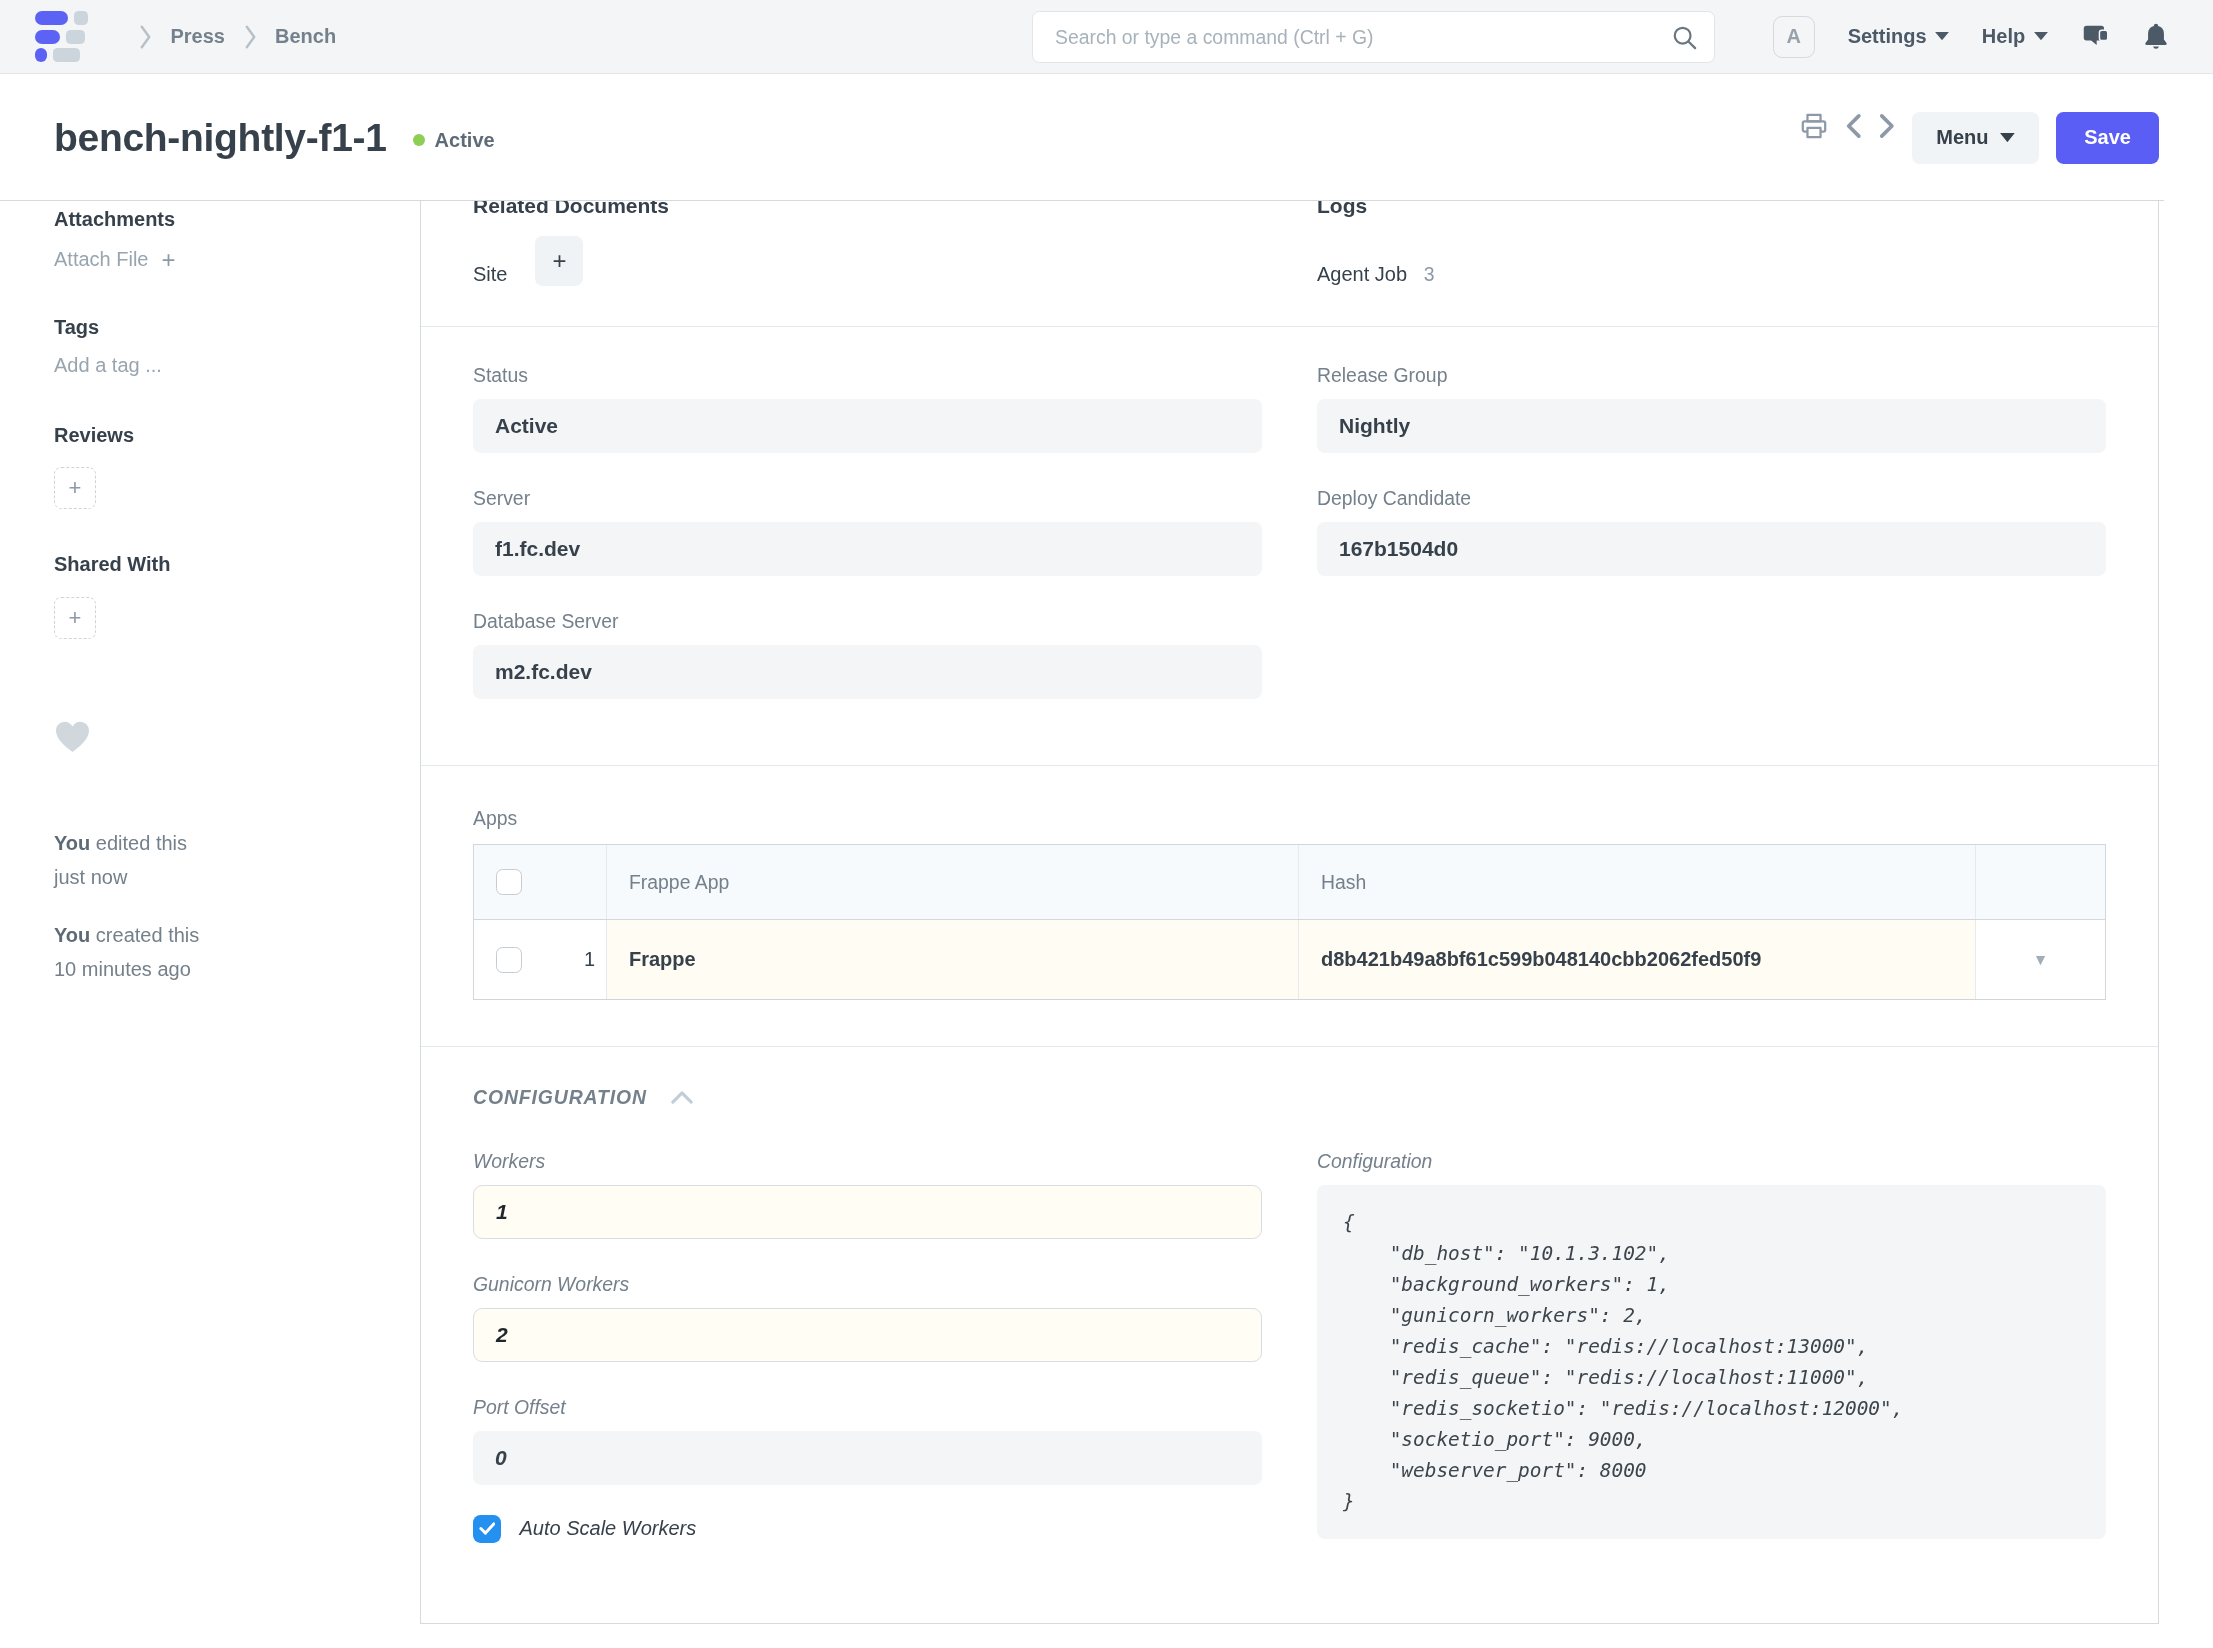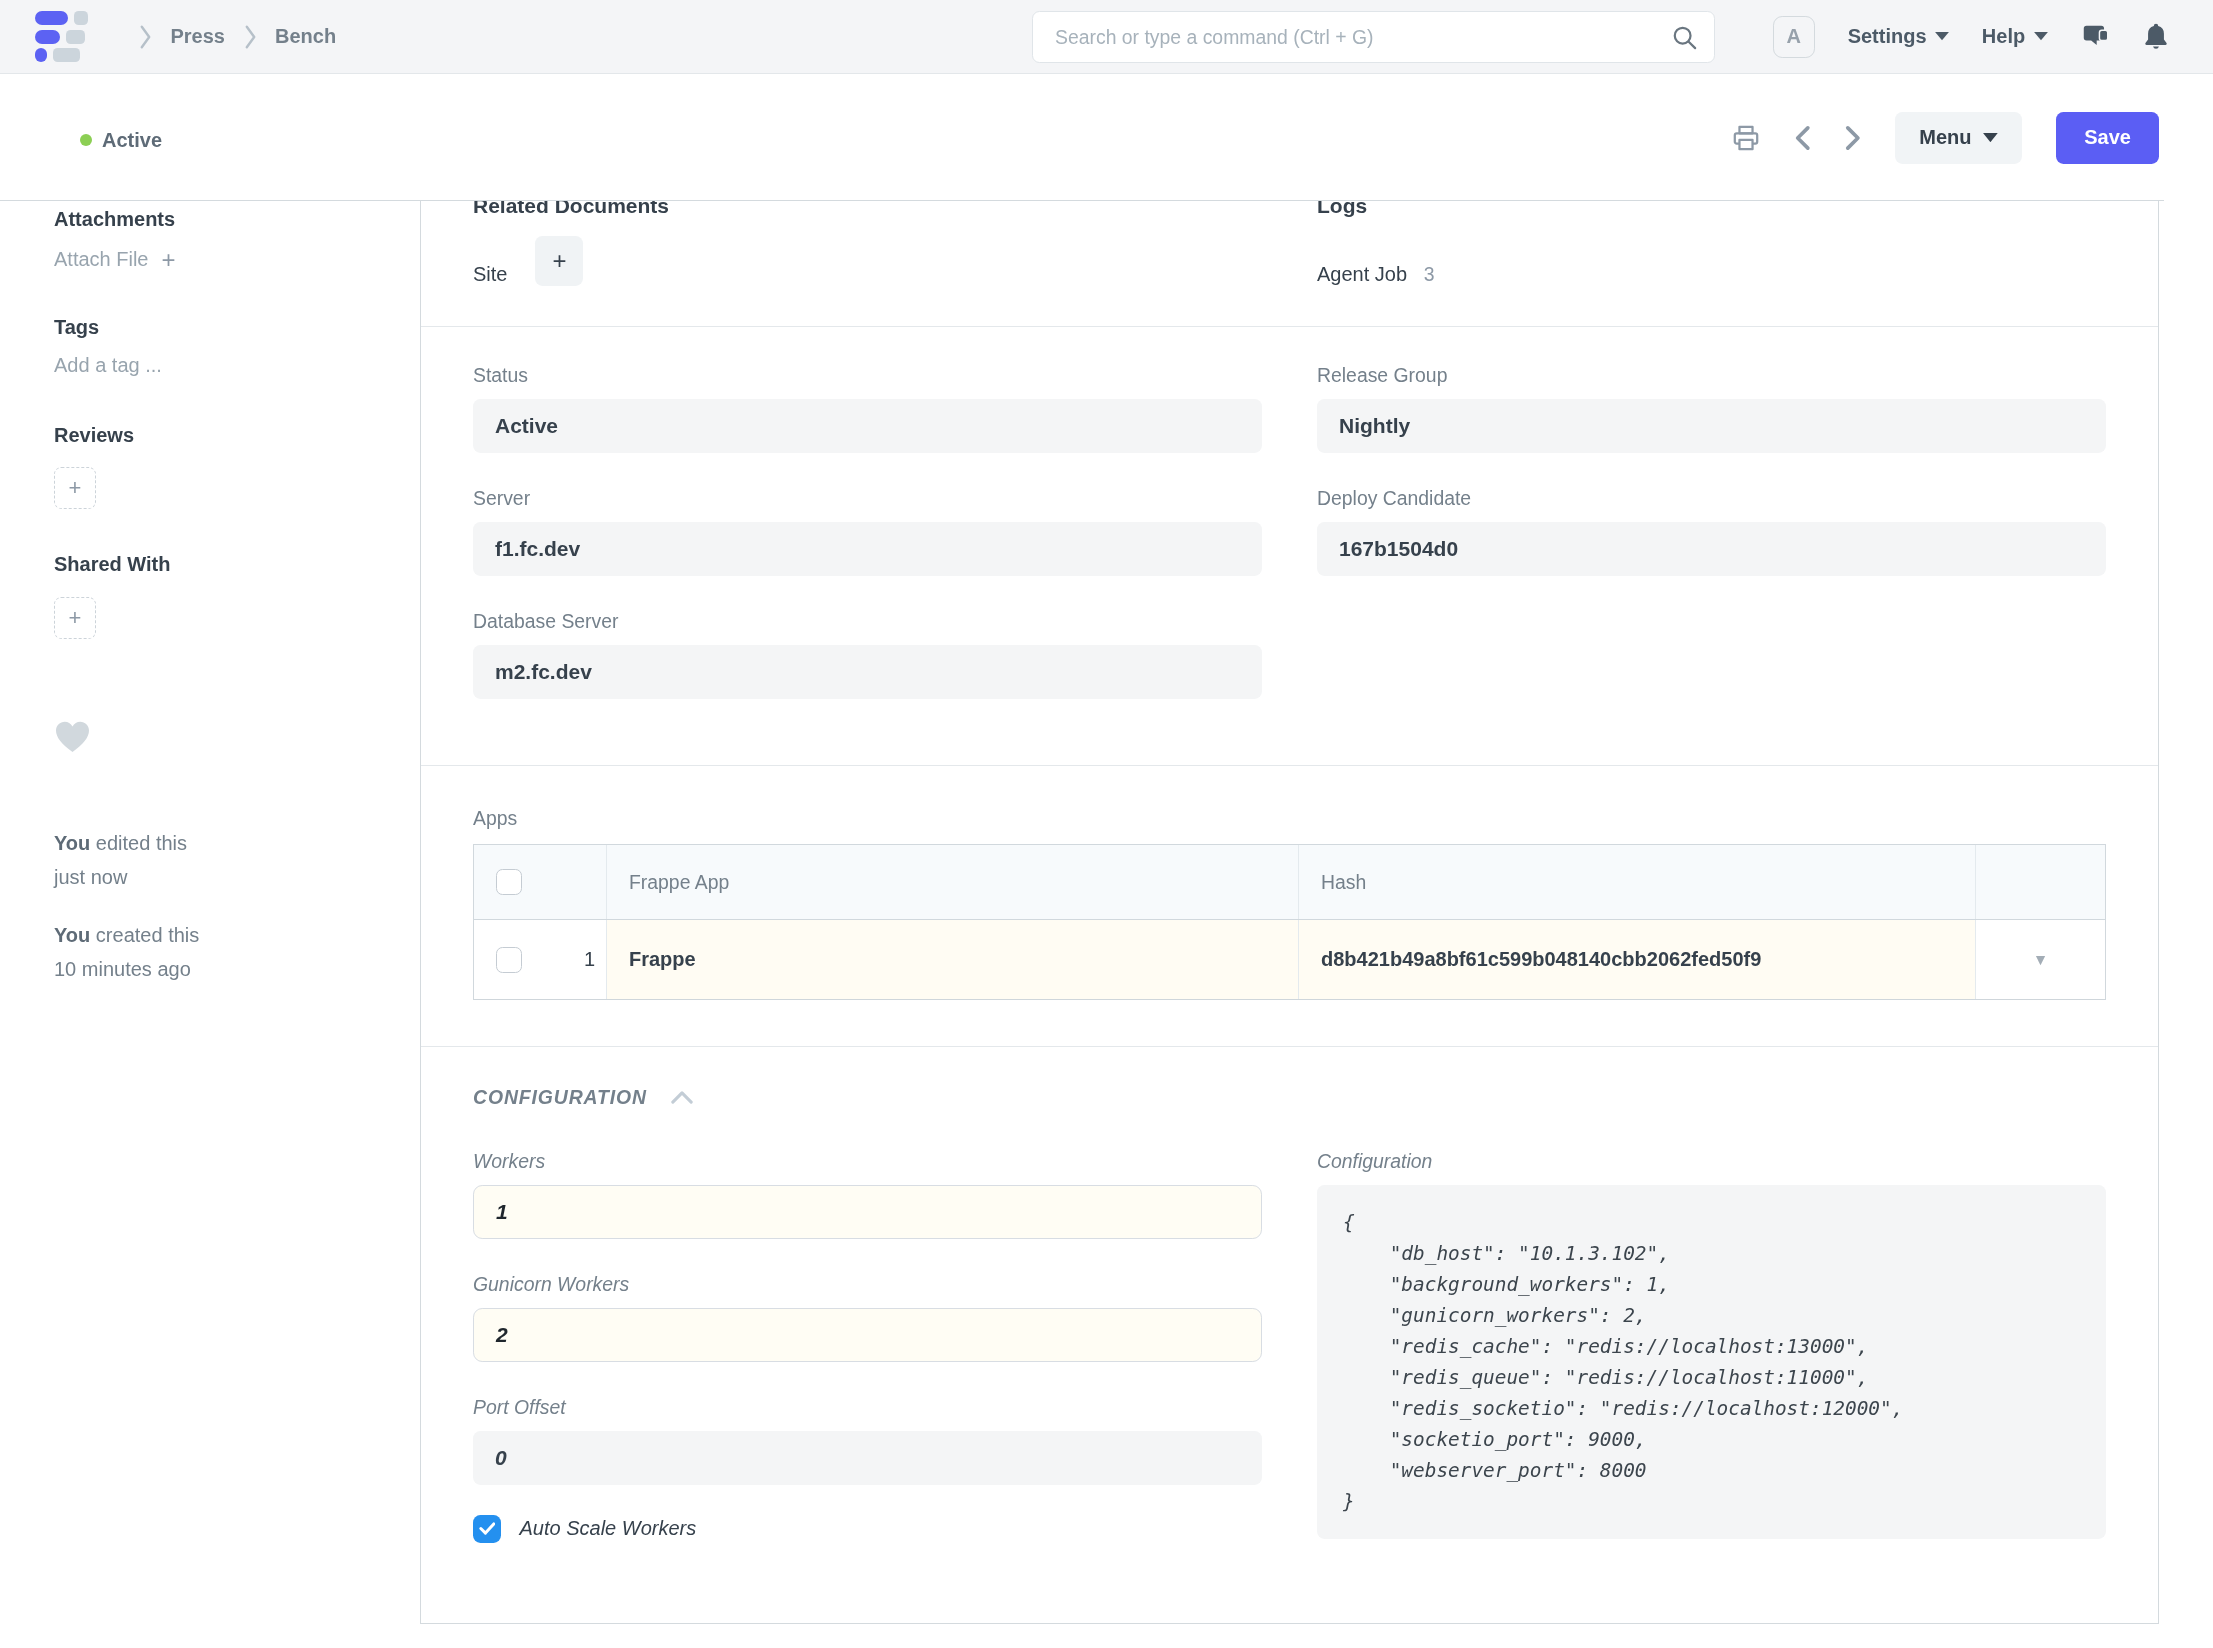--- a/index.html
+++ b/index.html
@@ -182,6 +182,7 @@
 </header>
 
 <div class="page-header">
+  <h1 class="page-title">bench-nightly-f1-1</h1>
   <span class="indicator">
     <span class="dot"></span>
     <span class="ind-label">Active</span>

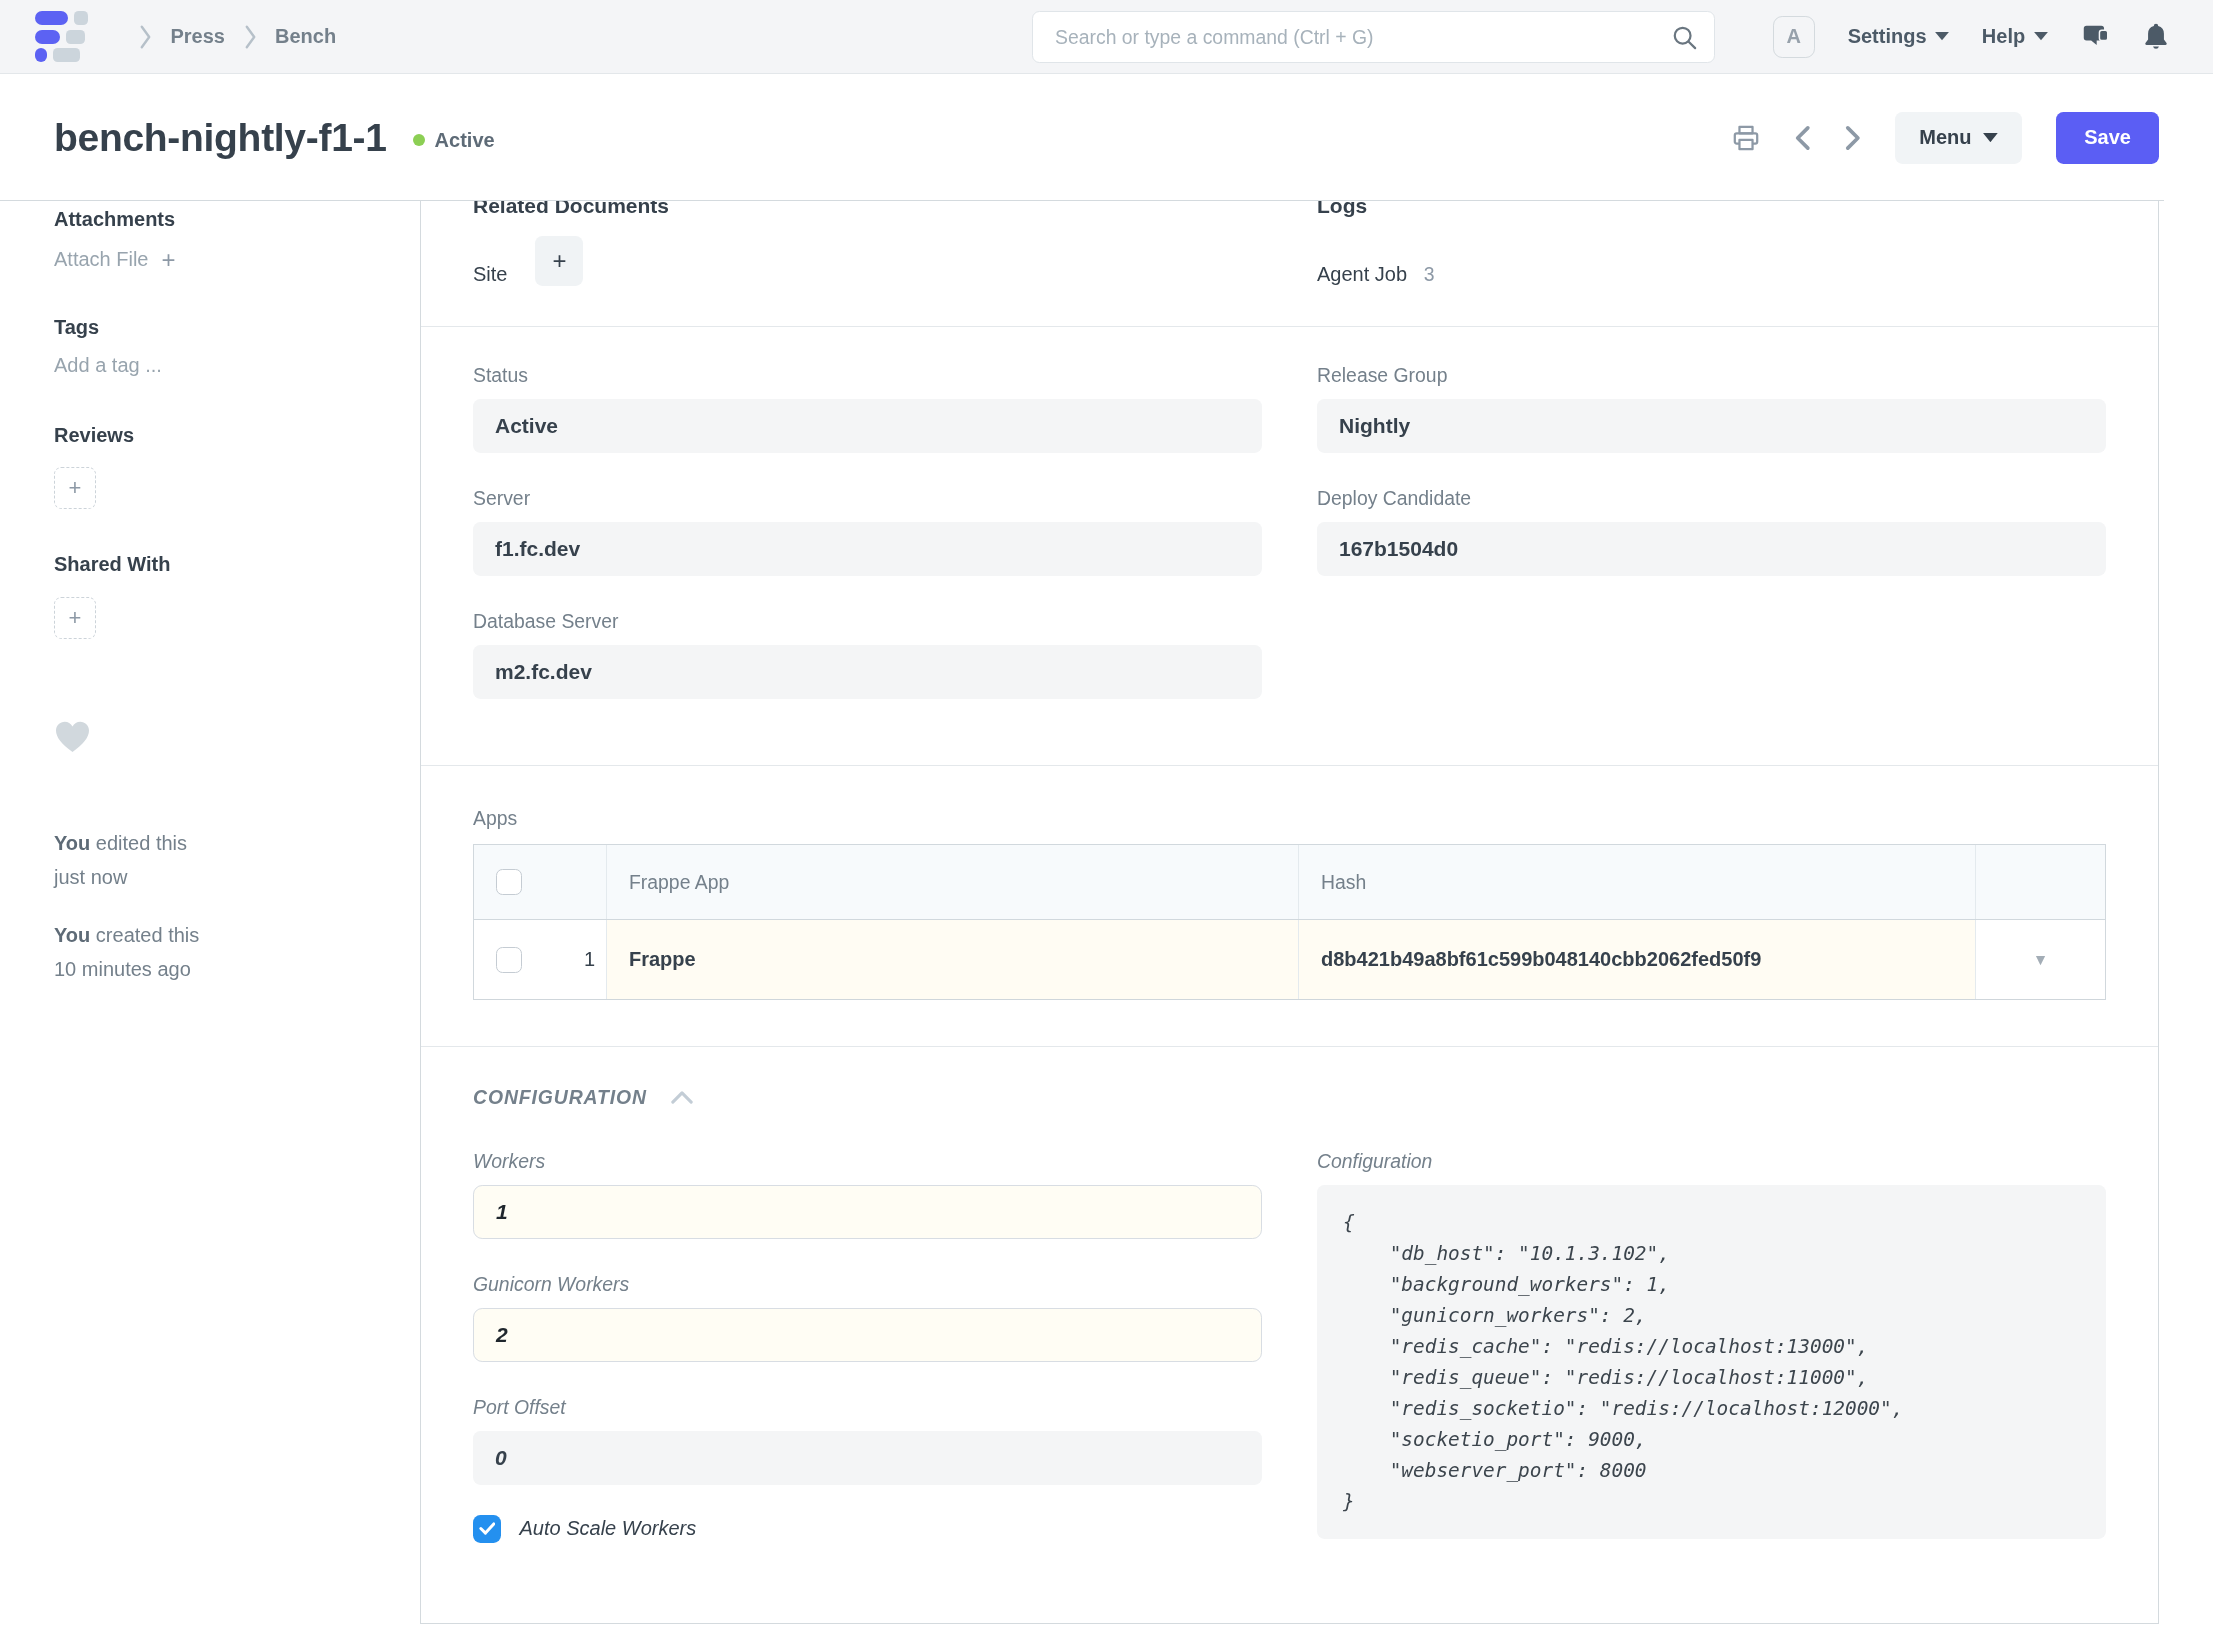--- a/index.html
+++ b/index.html
@@ -43,7 +43,7 @@
   .indicator { display: flex; align-items: center; margin-left: 26px; margin-top: 5.5px; }
   .dot { width: 12px; height: 12px; border-radius: 50%; background: #8ccf54; margin-right: 10px; }
   .ind-label { font-size: 20px; font-weight: 600; color: #5e6b77; }
-  .header-actions { margin-left: auto; display: flex; align-items: center; gap: 34px; }
+  .header-actions { margin-left: auto; display: flex; gap: 17px; }
   .btn { height: 52px; border: none; border-radius: 7.4px; font-size: 20px; font-weight: 600; font-family: "Liberation Sans", sans-serif; cursor: pointer; display: flex; align-items: center; }
   .btn-default { background: #f1f4f6; color: #36414c; padding: 0 24px; gap: 12px; }
   .btn-primary { background: #5b5ef4; color: #fff; padding: 8px 28px; }

